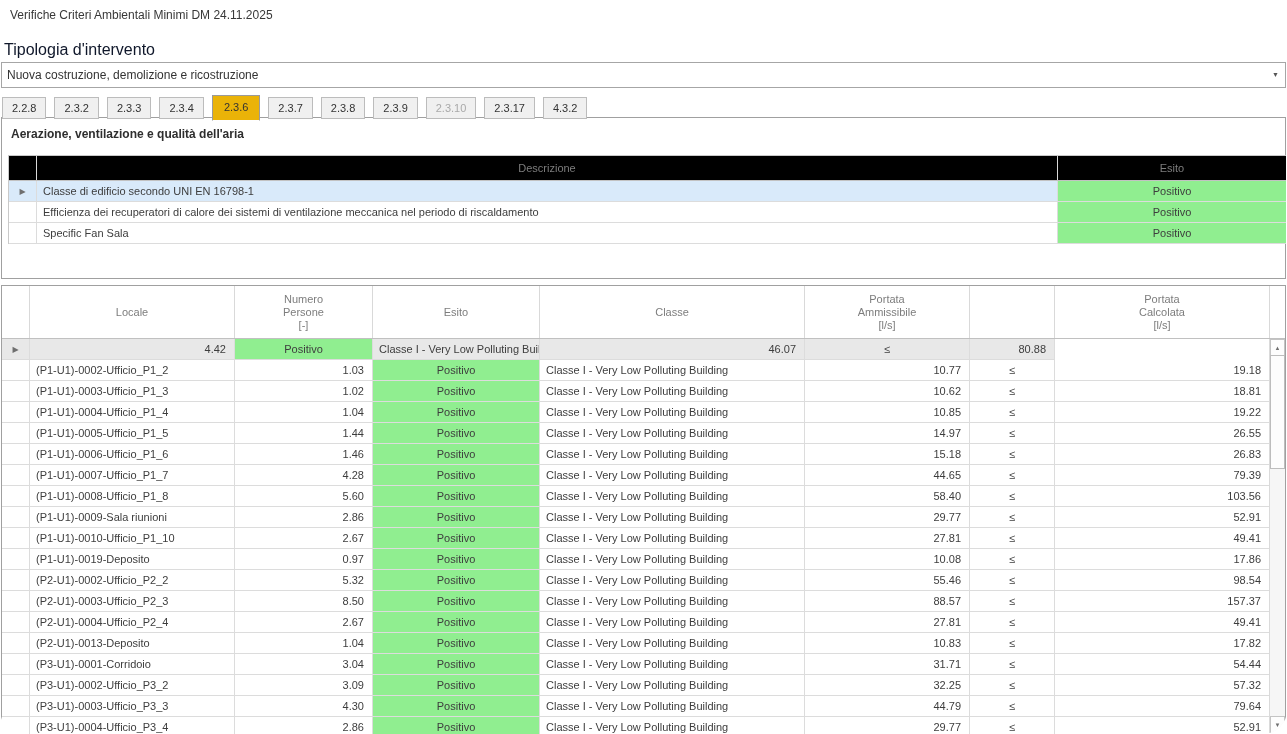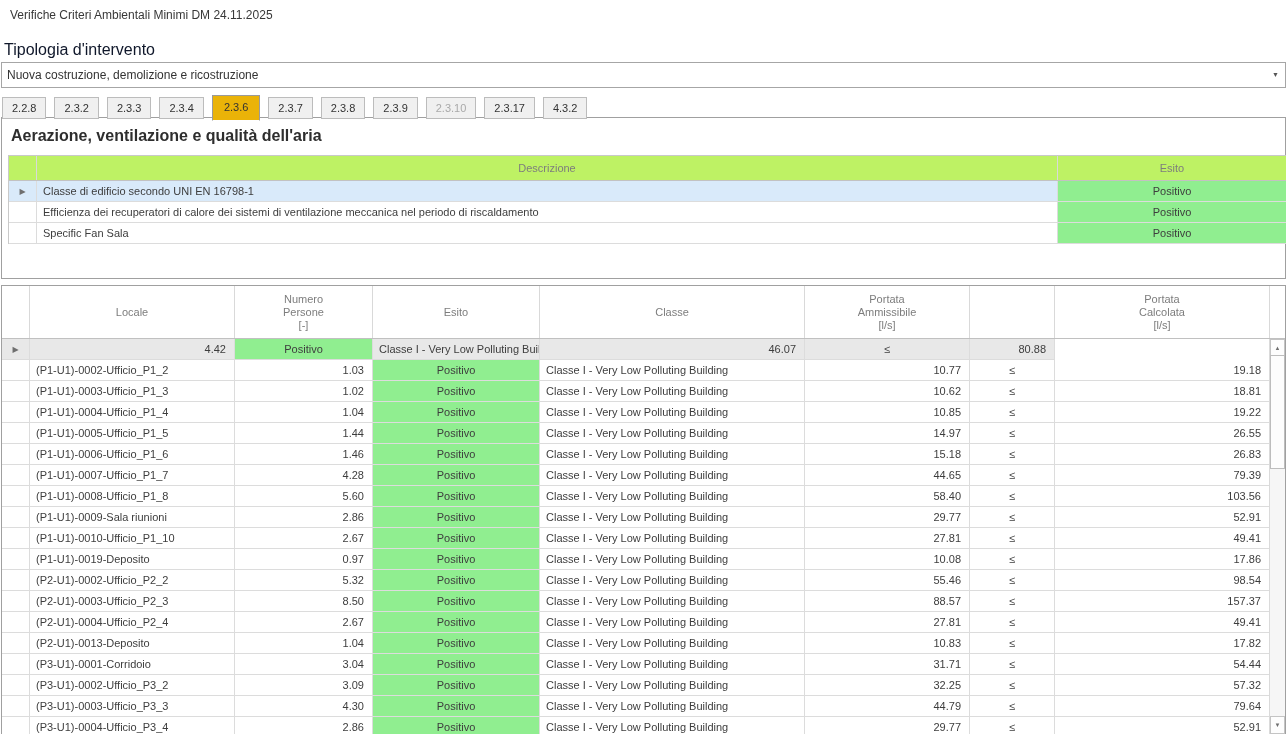--- a/index.html
+++ b/index.html
@@ -4,7 +4,7 @@
 <style>
   html,body{margin:0;padding:0;background:#fff;}
   .screen{position:relative;width:1287px;height:734px;background:#ffffff;overflow:hidden;
-          font-family:"Liberation Sans",sans-serif;color:#3d3d3d;font-size:11px;}
+          font-family:"Liberation Sans",sans-serif;color:#3d3d3d;font-size:11px;border-radius:24px;}
   .page-title{position:absolute;left:10px;top:8px;font-size:12px;color:#383838;}
   .combo-label{position:absolute;left:4px;top:41px;font-size:16px;color:#0f172a;}
   .combo{position:absolute;left:1px;top:62px;width:1283px;height:24px;border:1px solid #a6a6a6;

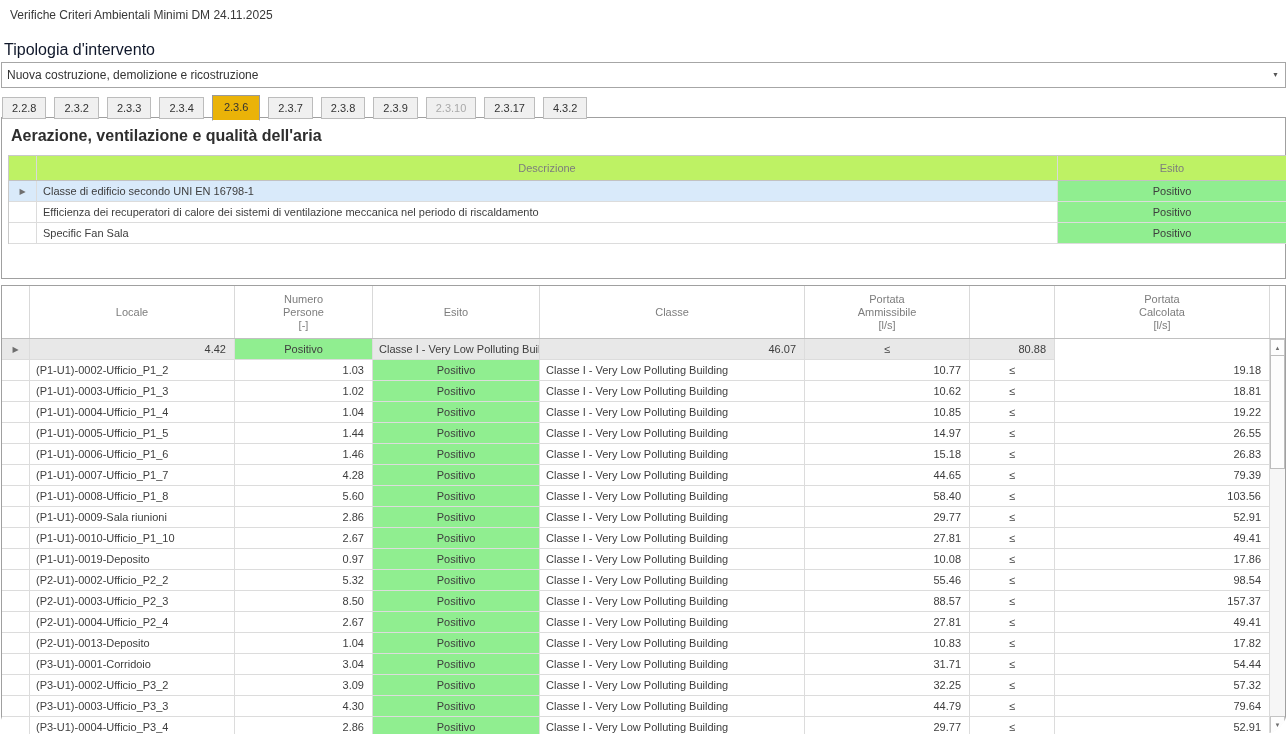--- a/index.html
+++ b/index.html
@@ -18,7 +18,7 @@
        margin-bottom:-2px;padding:0 11px;}
   .tab.disabled{color:#a9a9a9;}
   .panel{position:absolute;left:1px;top:117px;width:1283px;height:160px;border:1px solid #a0a0a0;background:#fff;}
-  .section-title{position:absolute;left:9px;top:9px;font-size:16px;font-weight:bold;color:#2e2e2e;}
+  .section-title{position:absolute;left:9px;top:9px;font-size:12px;font-weight:bold;color:#2e2e2e;}
   
   .t1{position:absolute;left:6px;top:37px;width:1277px;border-top:1px solid #c9c9c9;border-left:1px solid #c9c9c9;}
   .t1row,.t1head{display:grid;grid-template-columns:28px 1021px 228px;}

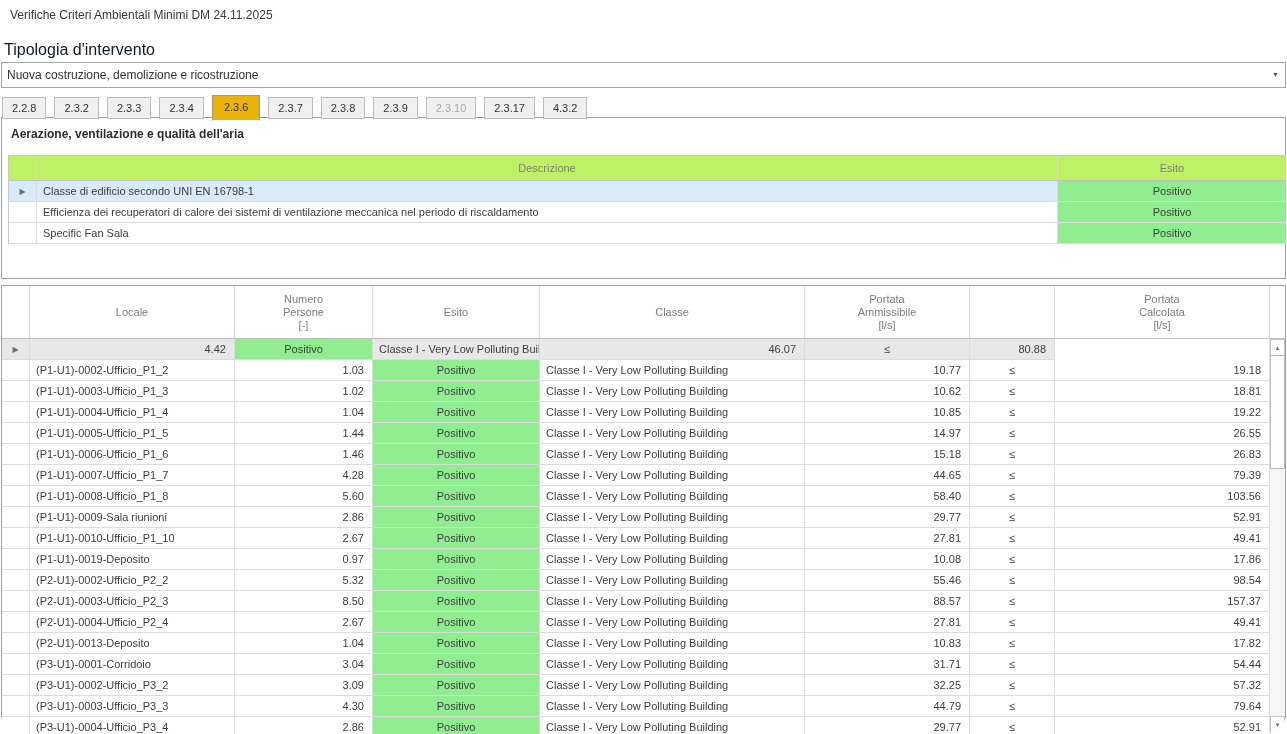--- a/index.html
+++ b/index.html
@@ -24,7 +24,7 @@
   .t1row,.t1head{display:grid;grid-template-columns:28px 1021px 228px;}
   .t1head{height:24px;border-bottom:1px solid #c2c2c2;}
   .t1head .hcell{display:flex;align-items:center;justify-content:center;color:#7d7d7d;
-       border-right:1px solid #d9d9d9;background:#bef264;}
+       border-right:1px solid #d9d9d9;background:#000000;}
   .t1head .hcell:last-child{border-right:none;}
   .t1row{height:20px;border-bottom:1px solid #dcdcdc;}
   .t1cell{display:flex;align-items:center;border-right:1px solid #dcdcdc;background:#fff;overflow:hidden;white-space:nowrap;}

